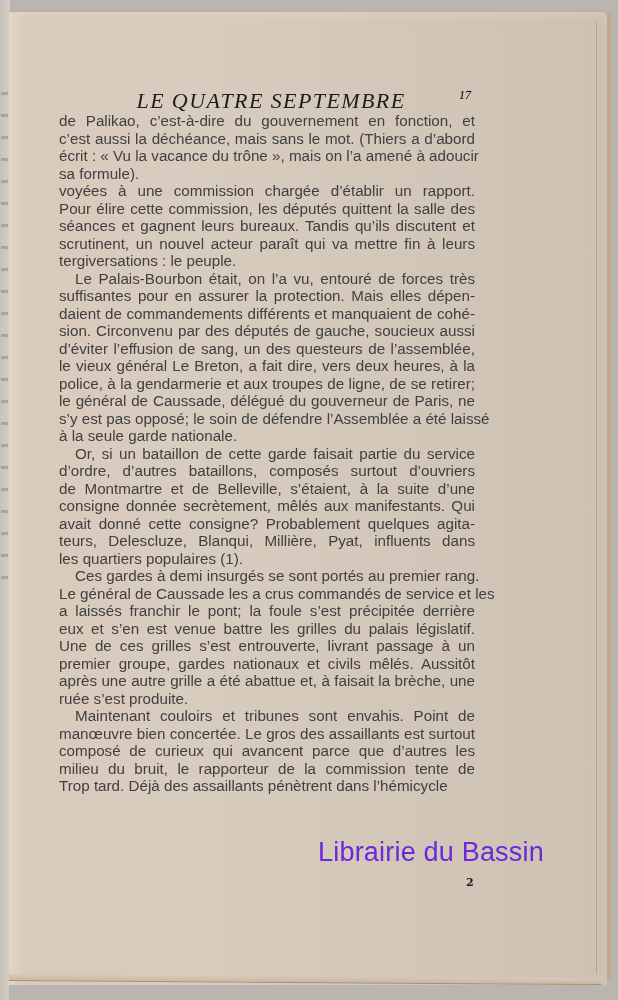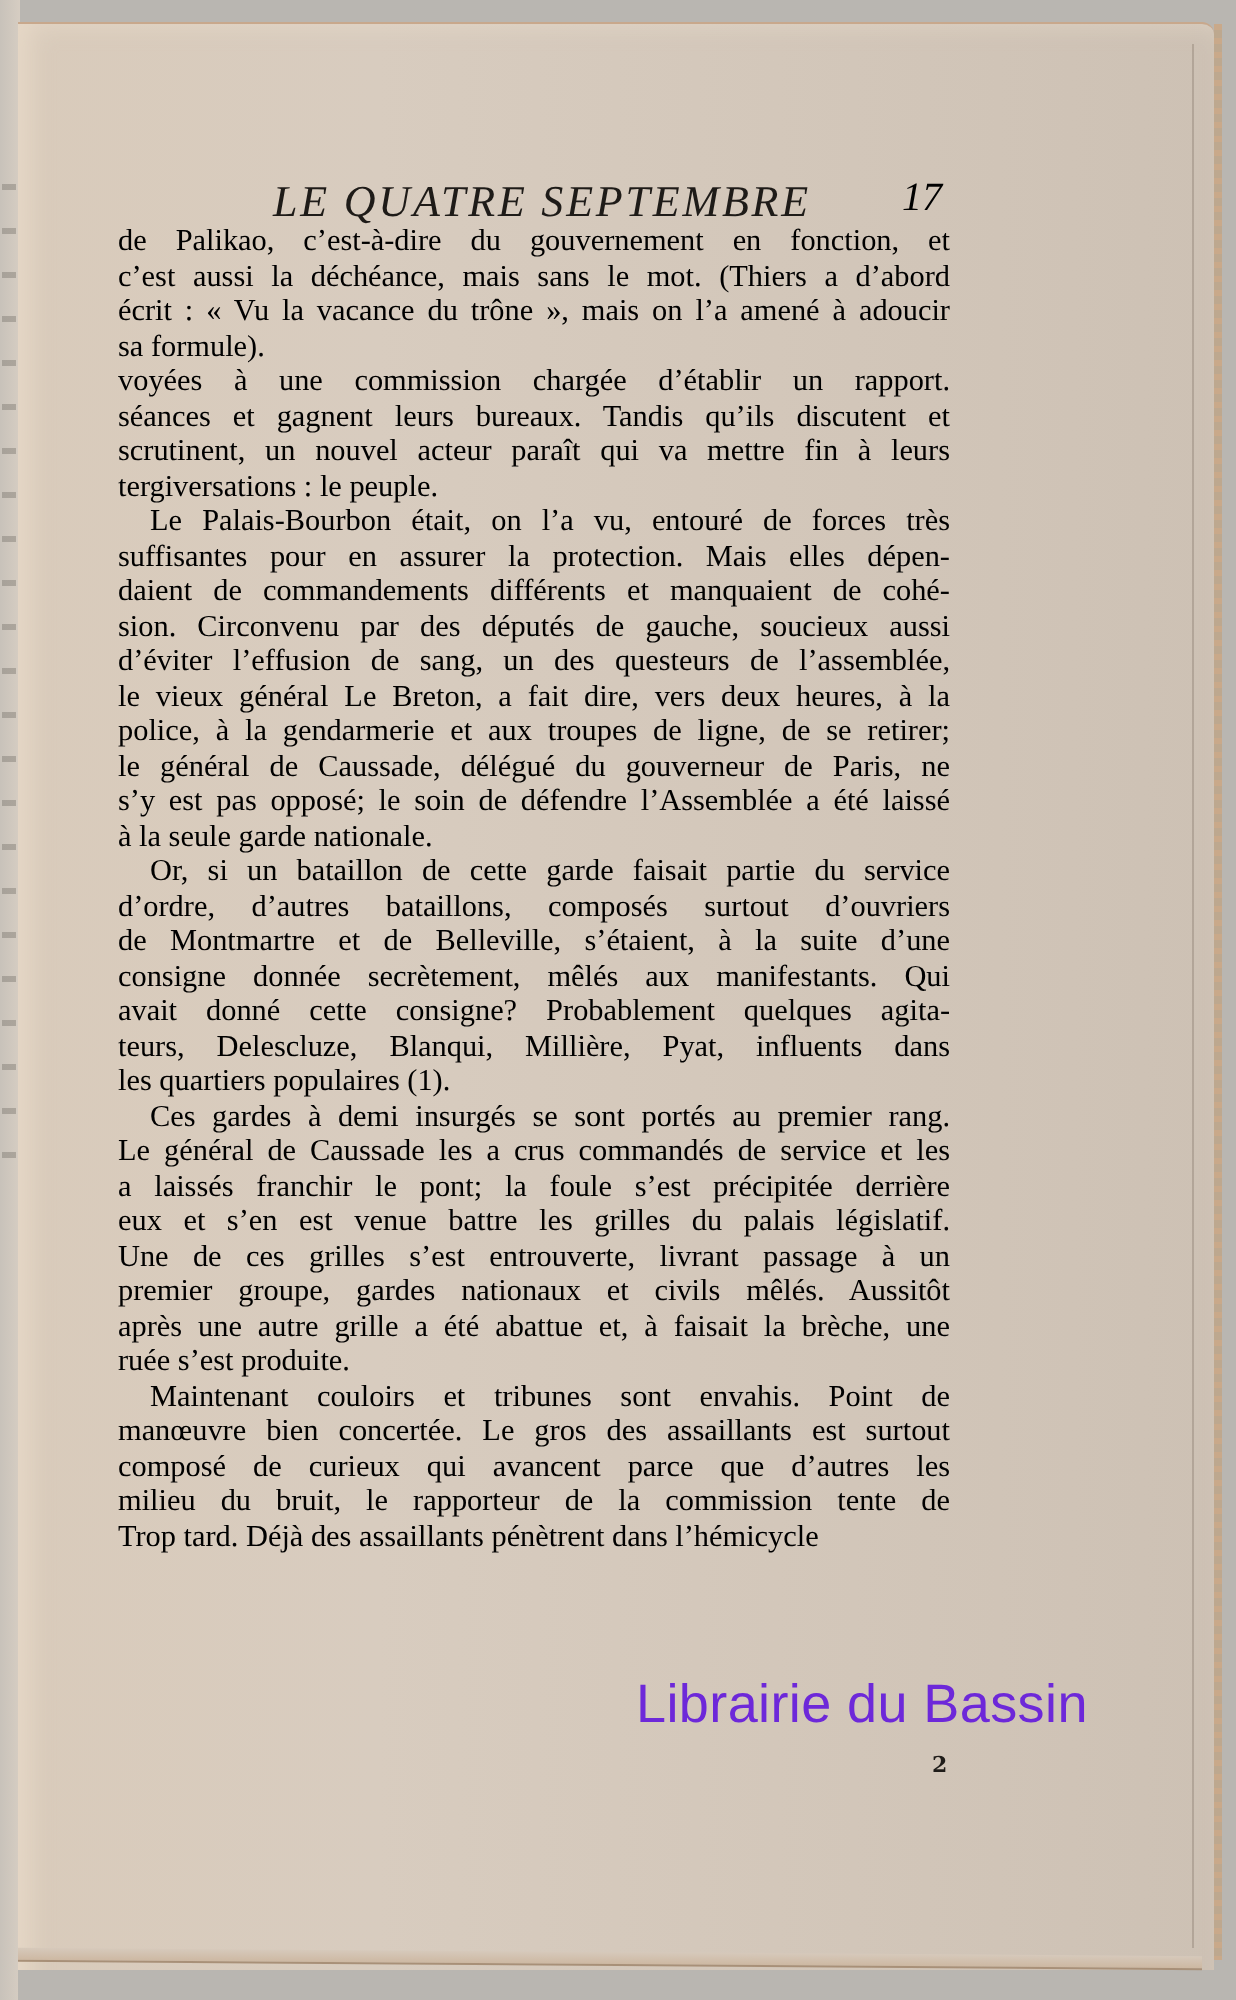--- a/index.html
+++ b/index.html
@@ -54,7 +54,7 @@
   }
   .page-number {
     position: absolute; right: 4px; top: 0;
-    font-size: 20px; font-style: italic; color: #000000;
+    font-size: 12px; font-style: italic; color: #000000;
     font-family: "Liberation Serif", serif;
   }
   .body-text {

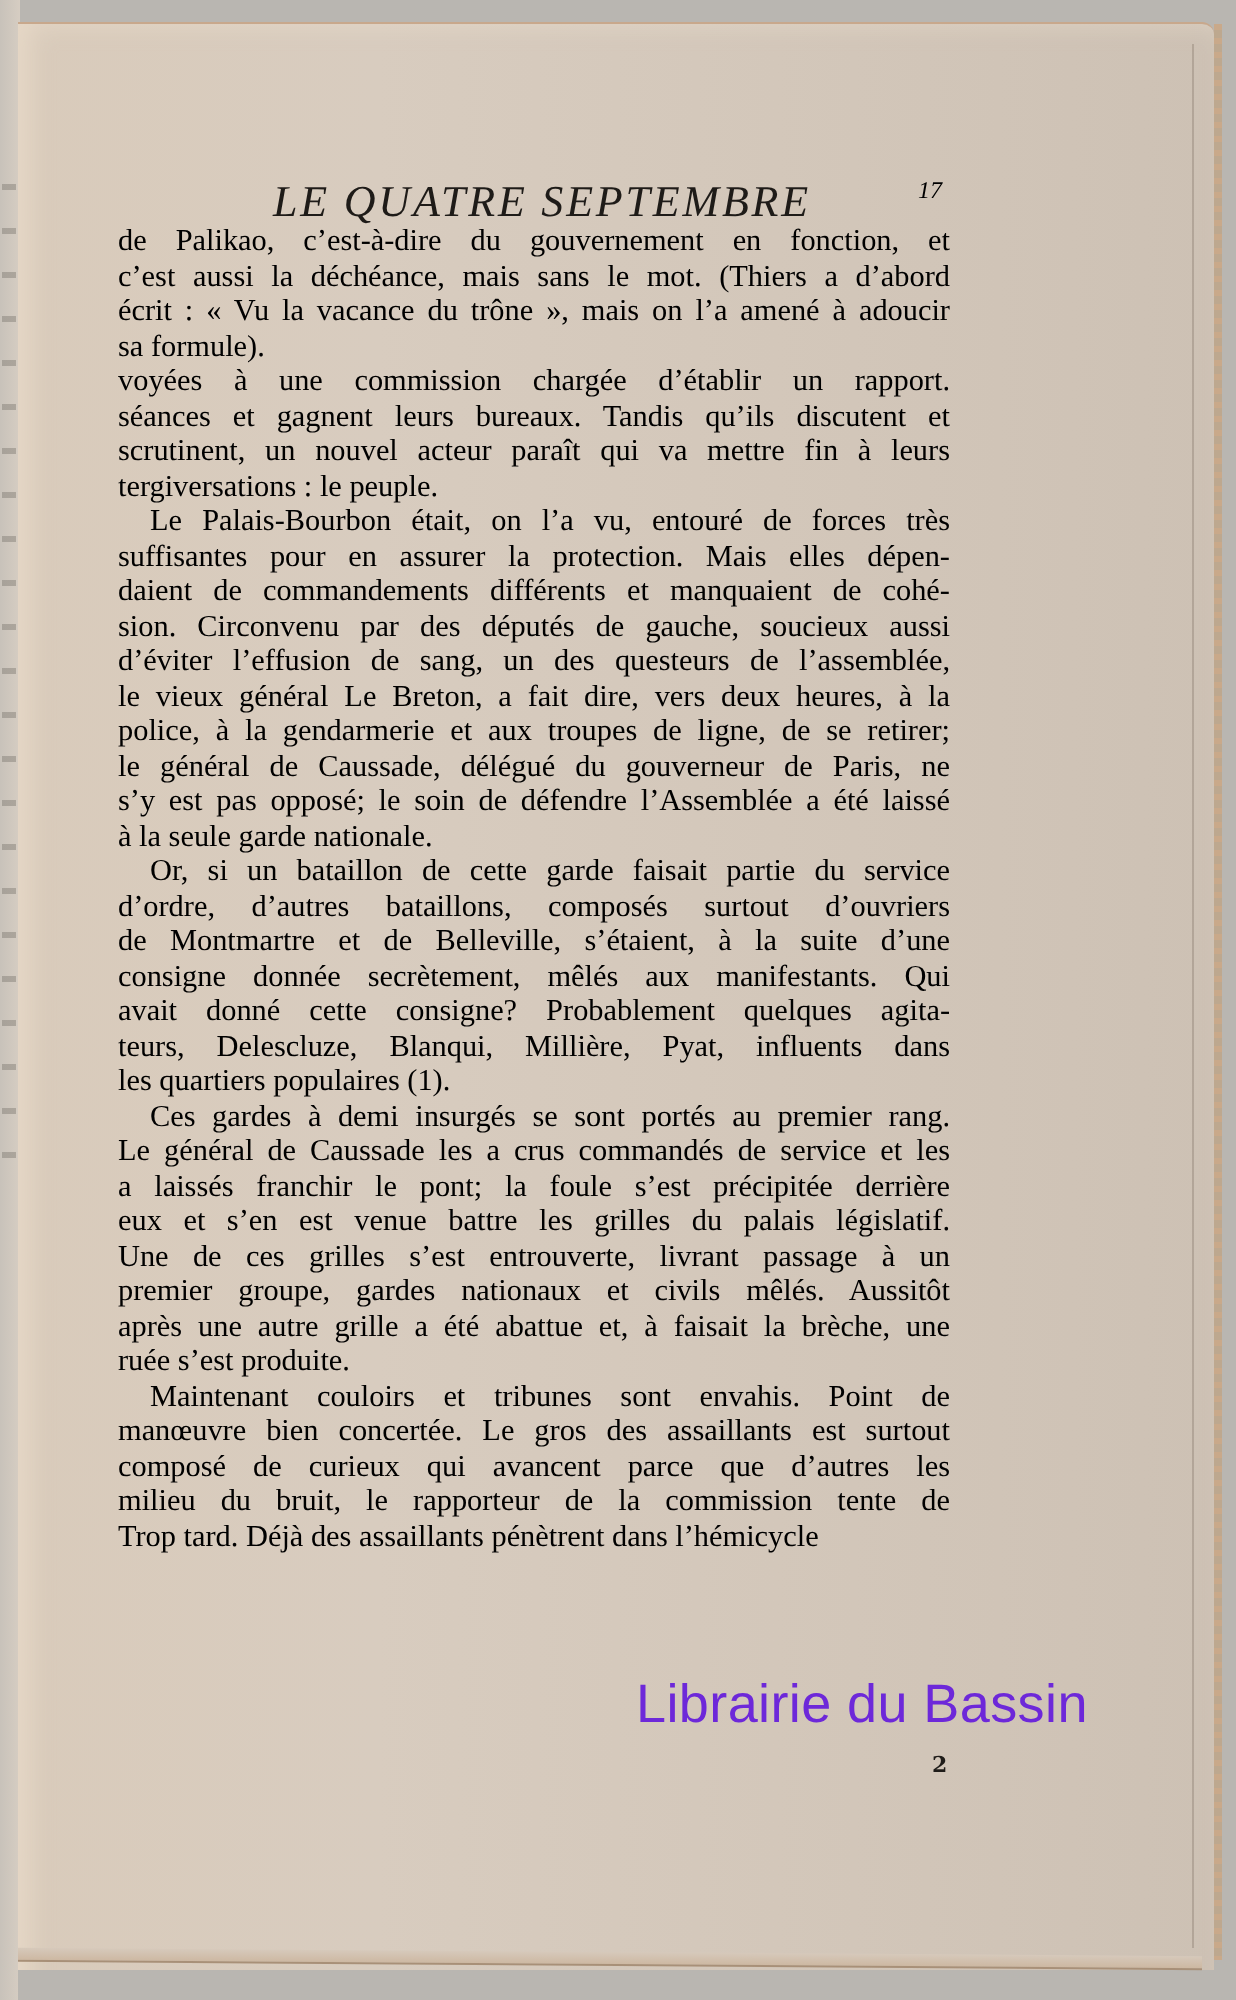--- a/index.html
+++ b/index.html
@@ -59,8 +59,8 @@
   }
   .body-text {
     position: absolute; left: 59px; top: 112px; width: 416px;
-    font-size: 15.2px; line-height: 17.5px; color: #000000;
-    font-family: Liberation Serif, serif;
+    font-size: 15.2px; line-height: 17.5px; color: #404040;
+    font-family: Liberation Sans, sans-serif;
   }
   .line {
     display: block; white-space: nowrap; text-align: justify;

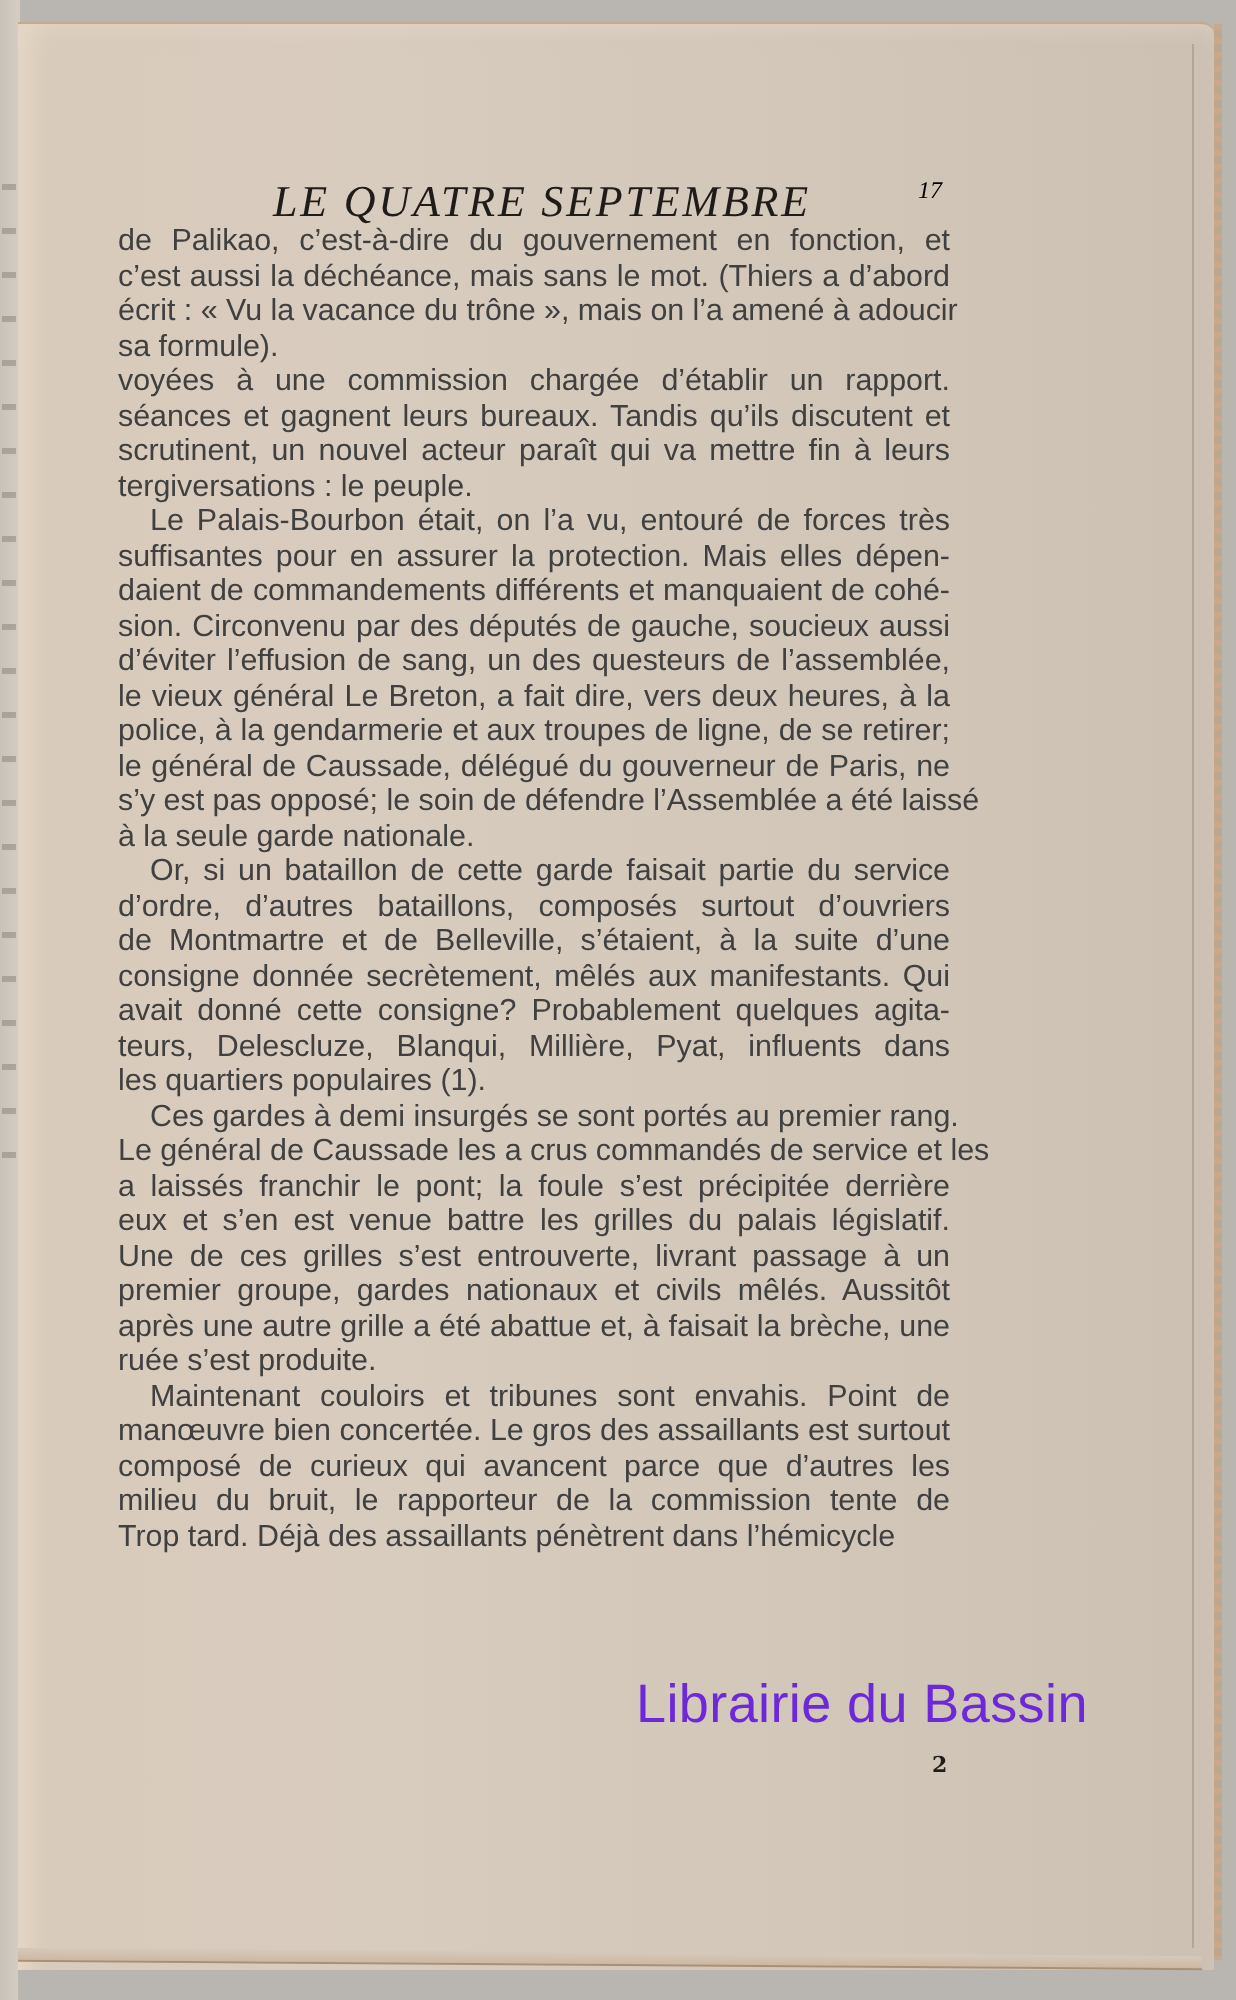--- a/index.html
+++ b/index.html
@@ -107,6 +107,7 @@
     </div>
     <div>
       <span class="line">voyées à une commission chargée d’établir un rapport.</span>
+      <span class="line">Pour élire cette commission, les députés quittent la salle des</span>
       <span class="line">séances et gagnent leurs bureaux. Tandis qu’ils discutent et</span>
       <span class="line">scrutinent, un nouvel acteur paraît qui va mettre fin à leurs</span>
       <span class="line last">tergiversations : le peuple.</span>

